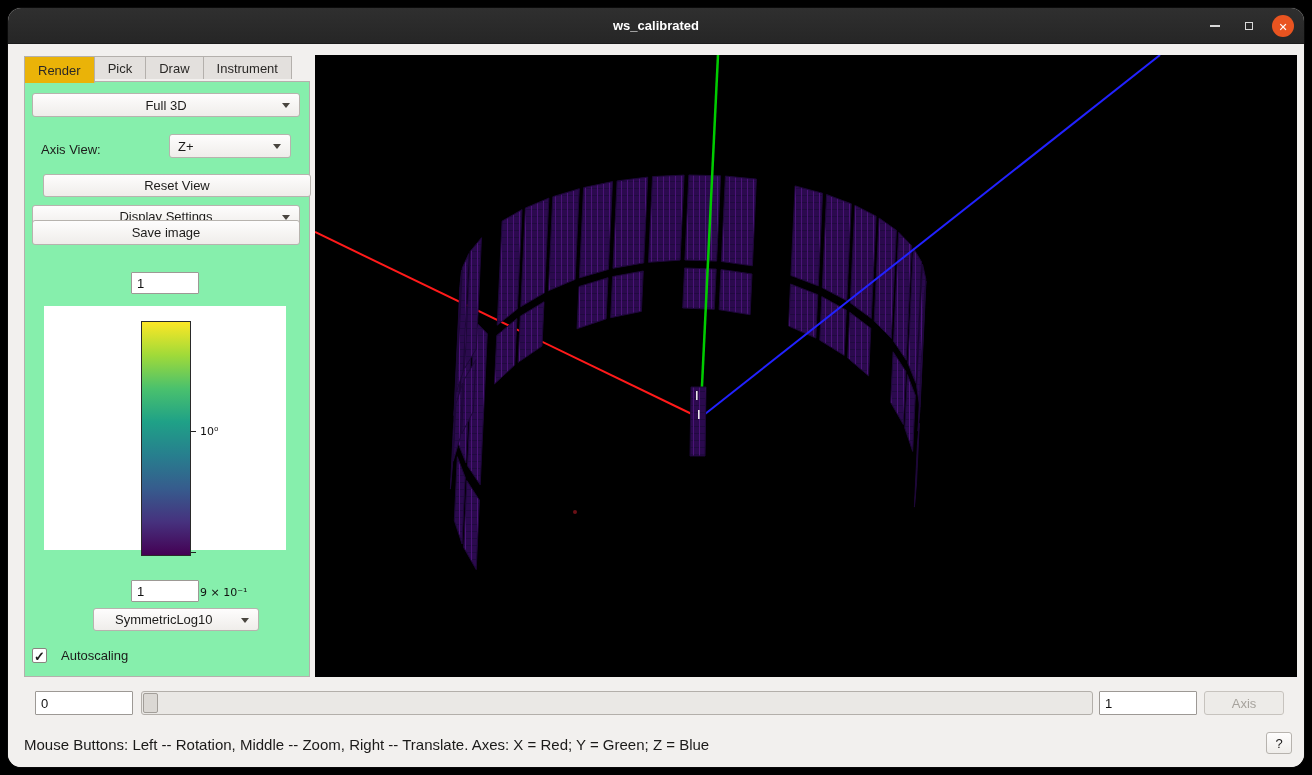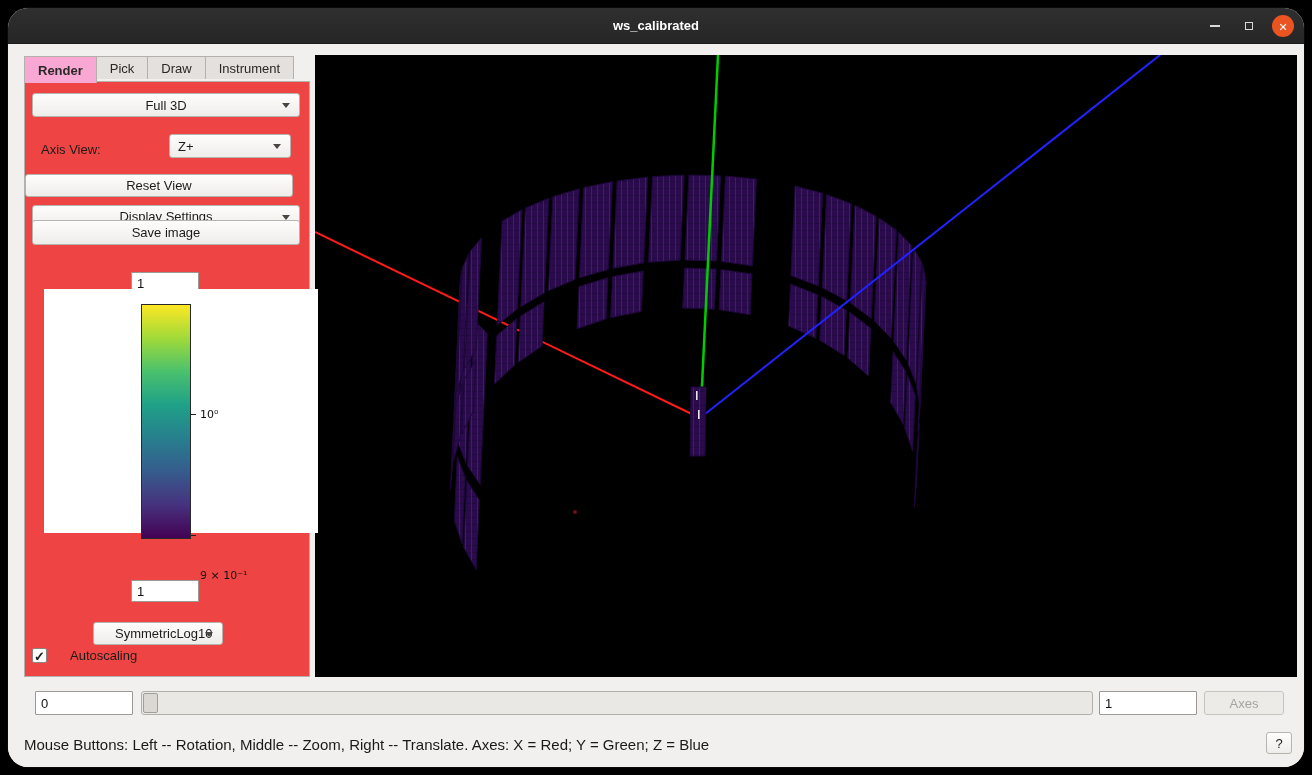--- a/index.html
+++ b/index.html
@@ -6,7 +6,7 @@
   body{width:1312px;height:775px;background:#000;position:relative;
        font-family:"Liberation Sans",sans-serif;-webkit-font-smoothing:antialiased;}
   .window{position:absolute;left:8px;top:8px;width:1296px;height:759px;
-          border-radius:20px;overflow:hidden;background:#f2f0ee;box-shadow:0 0 0 1px #0a0a0a;}
+          border-radius:13px;overflow:hidden;background:#f2f0ee;box-shadow:0 0 0 1px #0a0a0a;}
   
   .titlebar{height:36px;background:linear-gradient(#2f2f2f,#262626);position:relative;
             display:flex;align-items:center;justify-content:center;border-bottom:1px solid #1c1c1c;box-sizing:border-box;}

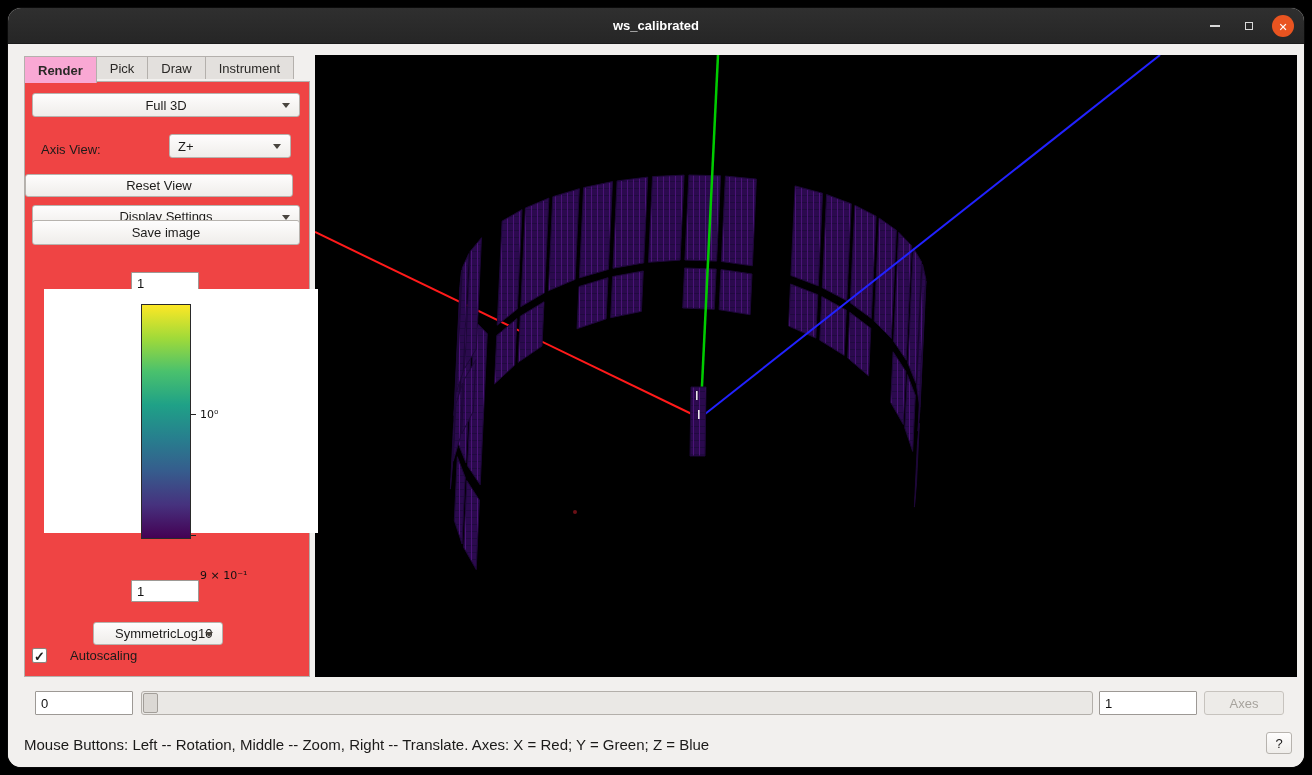--- a/index.html
+++ b/index.html
@@ -23,7 +23,7 @@
   .tabbar{position:absolute;left:16px;top:12px;display:flex;z-index:3;}
   .tab{margin-top:0;height:22px;padding:0 13px;font-size:13px;color:#2a2826;background:#e3e0dd;
        border:1px solid #b4b0ac;border-bottom:none;display:flex;align-items:center;margin-right:-1px;}
-  .tab.active{margin-top:0;height:26px;background:#f9a8d4;position:relative;z-index:4;font-weight:bold;}
+  .tab.active{margin-top:0;height:26px;background:#eab308;position:relative;z-index:4;}
   .pane{position:absolute;left:16px;top:37px;width:286px;height:596px;border:1px solid #b4b0ac;
         background:#ef4444;box-sizing:border-box;z-index:2;}
   

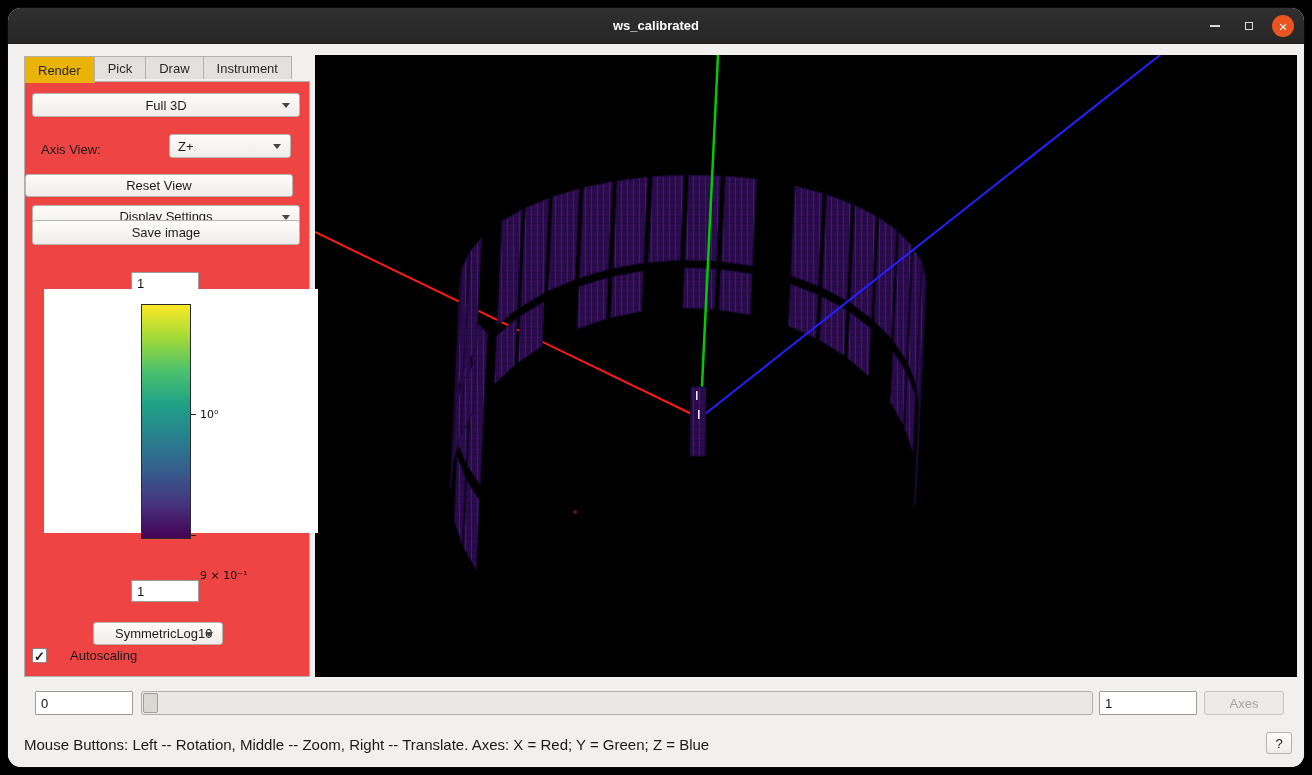--- a/index.html
+++ b/index.html
@@ -25,7 +25,7 @@
        border:1px solid #b4b0ac;border-bottom:none;display:flex;align-items:center;margin-right:-1px;}
   .tab.active{margin-top:0;height:26px;background:#eab308;position:relative;z-index:4;}
   .pane{position:absolute;left:16px;top:37px;width:286px;height:596px;border:1px solid #b4b0ac;
-        background:#ef4444;box-sizing:border-box;z-index:2;}
+        background:#86efac;box-sizing:border-box;z-index:2;}
   
   .btn,.combo{position:absolute;height:24px;border:1px solid #b7b3ae;border-radius:3px;
        background:linear-gradient(#fefdfd,#efedea);font-size:13px;color:#1c1b1a;

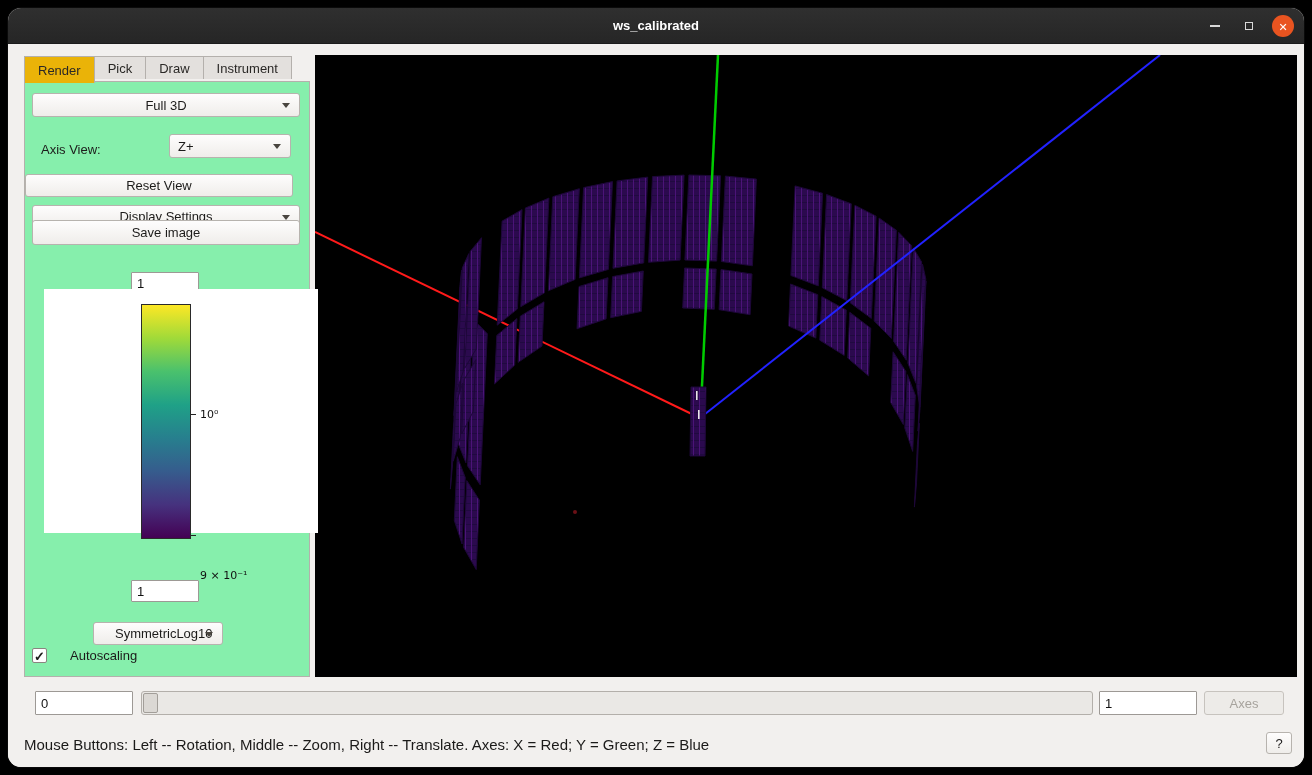--- a/index.html
+++ b/index.html
@@ -108,7 +108,7 @@
         <span class="chev"></span>
       </div>
 
-      <div class="btn" style="left:0;top:92px;width:268px;height:23px;">Reset View</div>
+      <div class="btn" style="left:18px;top:92px;width:268px;height:23px;">Reset View</div>
 
       <div class="combo" style="left:7px;top:123px;width:268px;height:23px;">
         <span>Display Settings</span>

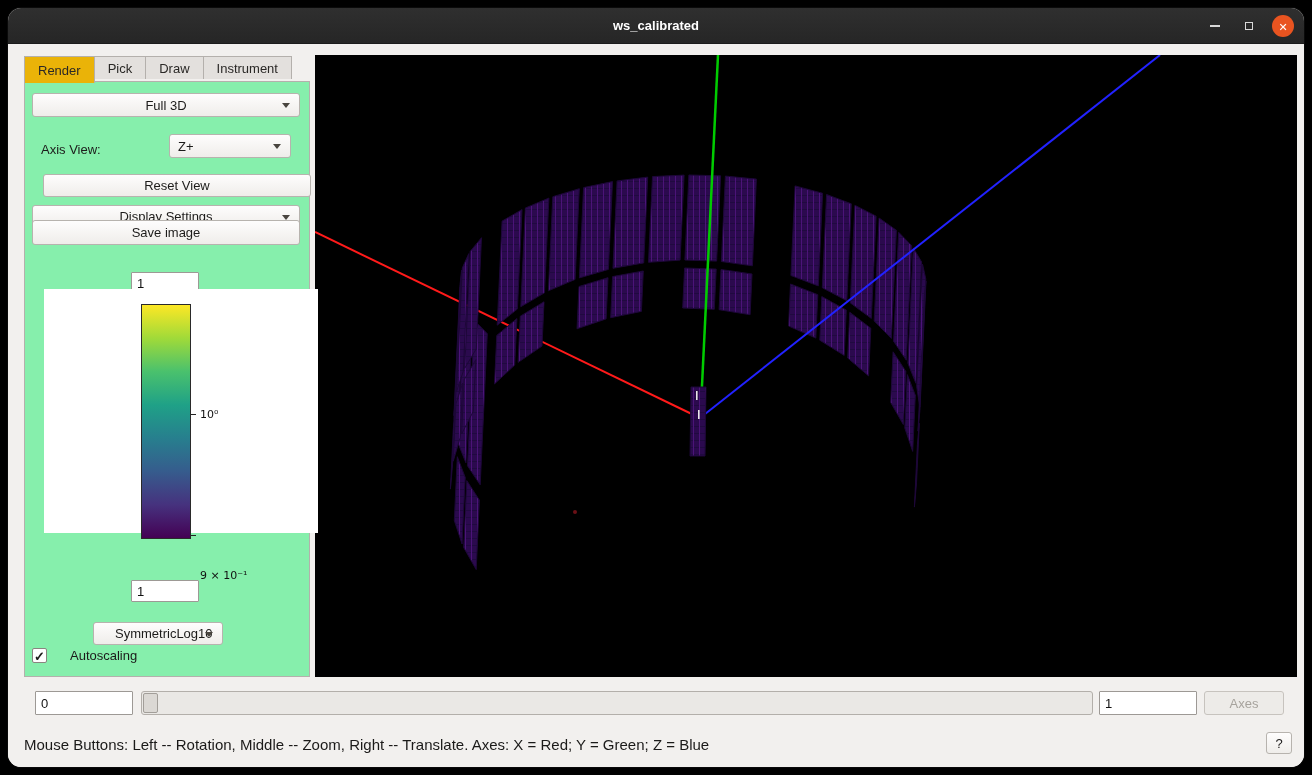--- a/index.html
+++ b/index.html
@@ -37,7 +37,7 @@
   .linput{position:absolute;border:1px solid #9d9995;background:#fff;font-size:13px;color:#111;
           padding:0 5px;box-sizing:border-box;font-family:"Liberation Sans",sans-serif;border-radius:1px;}
   
-  .cbar-box{position:absolute;left:19px;top:207px;width:242px;height:244px;background:#ffffff;padding-left:32px;}
+  .cbar-box{position:absolute;left:19px;top:224px;width:242px;height:244px;background:#ffffff;}
   .cbar{position:absolute;left:97px;top:15px;width:50px;height:235px;border:1px solid #2a2a2a;box-sizing:border-box;}
   .cb-tickmark{position:absolute;left:147px;width:5px;height:1px;background:#222;}
   .cb-ticklabel{position:absolute;left:156px;transform:translateY(-50%);font-size:11px;color:#111;

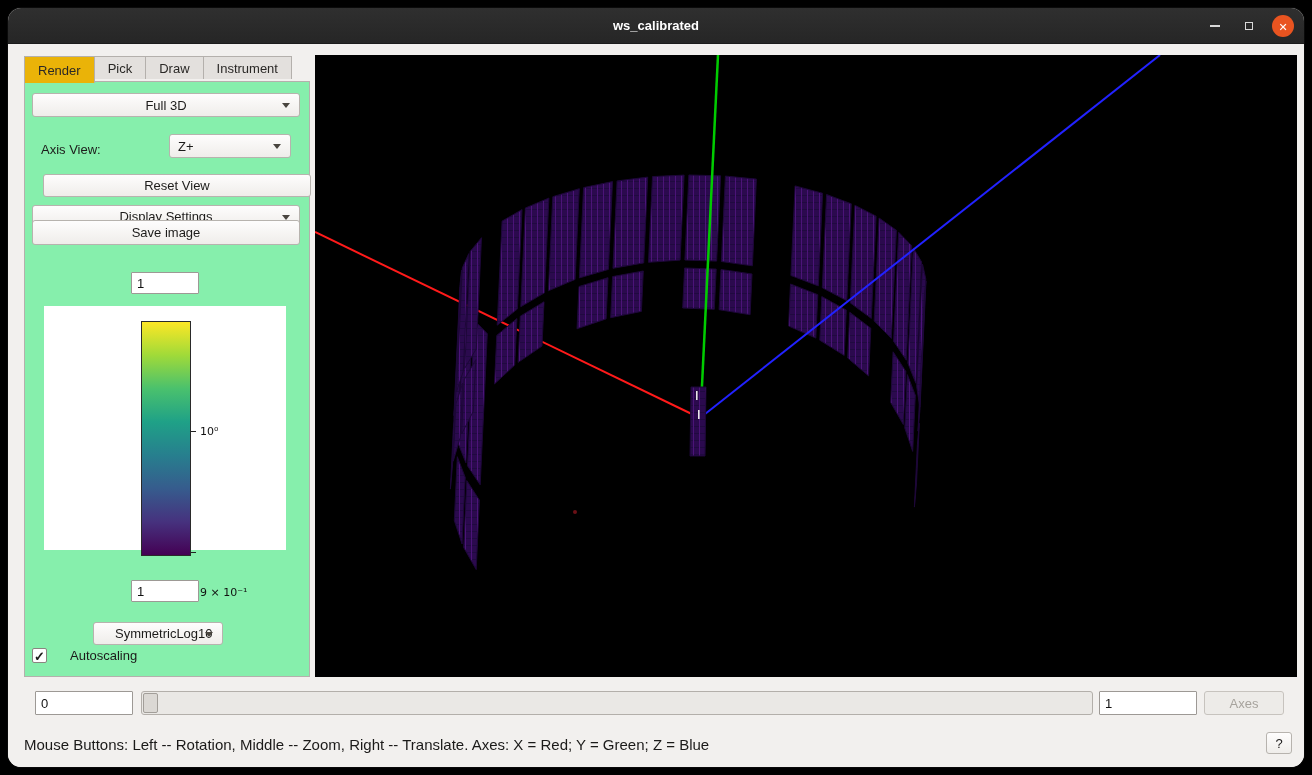--- a/index.html
+++ b/index.html
@@ -129,7 +129,7 @@
 
       <input class="linput" style="left: 106px; top: 498px; width: 68px; height: 22px;" value="1">
 
-      <div class="combo combo-left" style="left:68px;top:540px;width:130px;height:23px;padding-left:21px;">
+      <div class="combo combo-left" style="left:68px;top:526px;width:166px;height:23px;padding-left:21px;">
         <span>SymmetricLog10</span>
         <span class="chev"></span>
       </div>

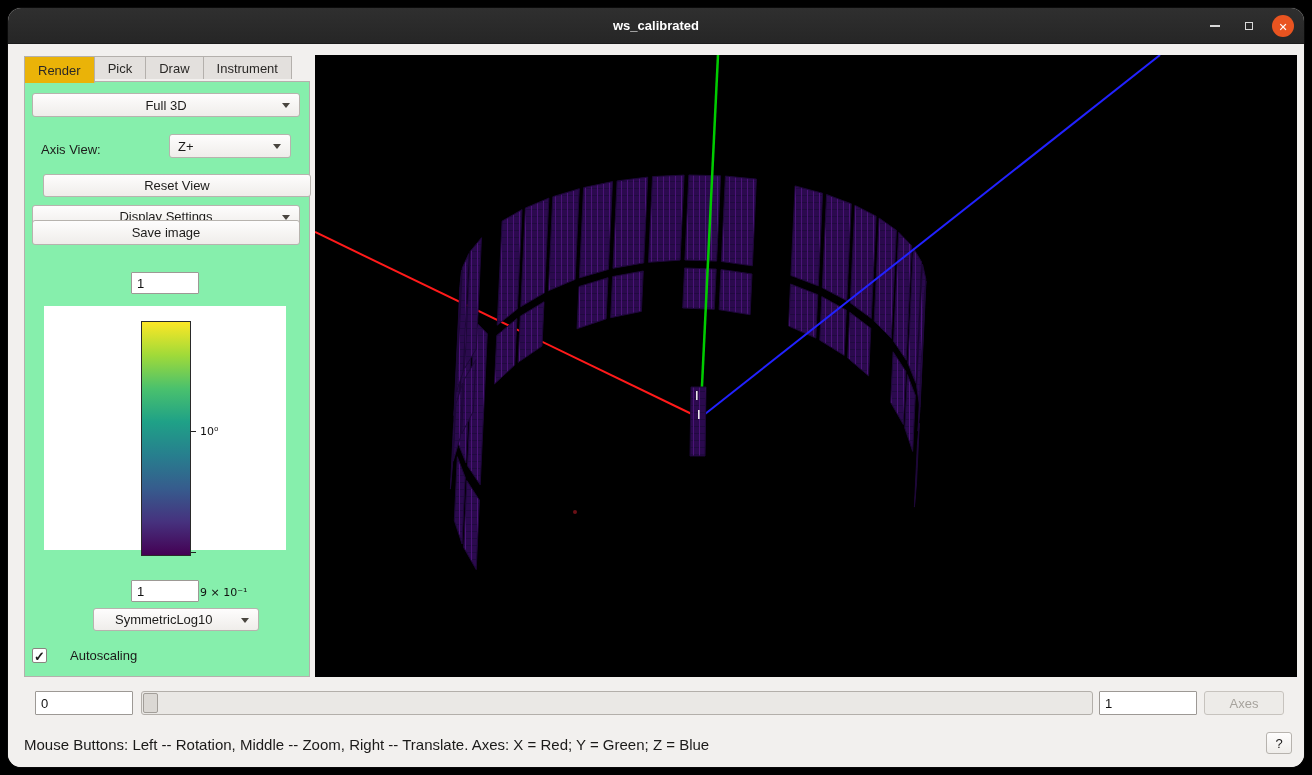--- a/index.html
+++ b/index.html
@@ -49,7 +49,7 @@
   .checkbox .mark{display:none;}
   .checkbox.checked .mark{display:block;}
   .checkbox .mark::before{content:"\2713";font-size:13px;font-weight:bold;color:#1b1a18;line-height:1;}
-  .checkbox-label{margin-left:23px;font-size:13px;color:#1c1b1a;}
+  .checkbox-label{margin-left:14px;font-size:13px;color:#1c1b1a;}
   
   .viewport{position:absolute;left:307px;top:11px;width:982px;height:622px;background:#000;overflow:hidden;}
   .viewport svg{display:block;}

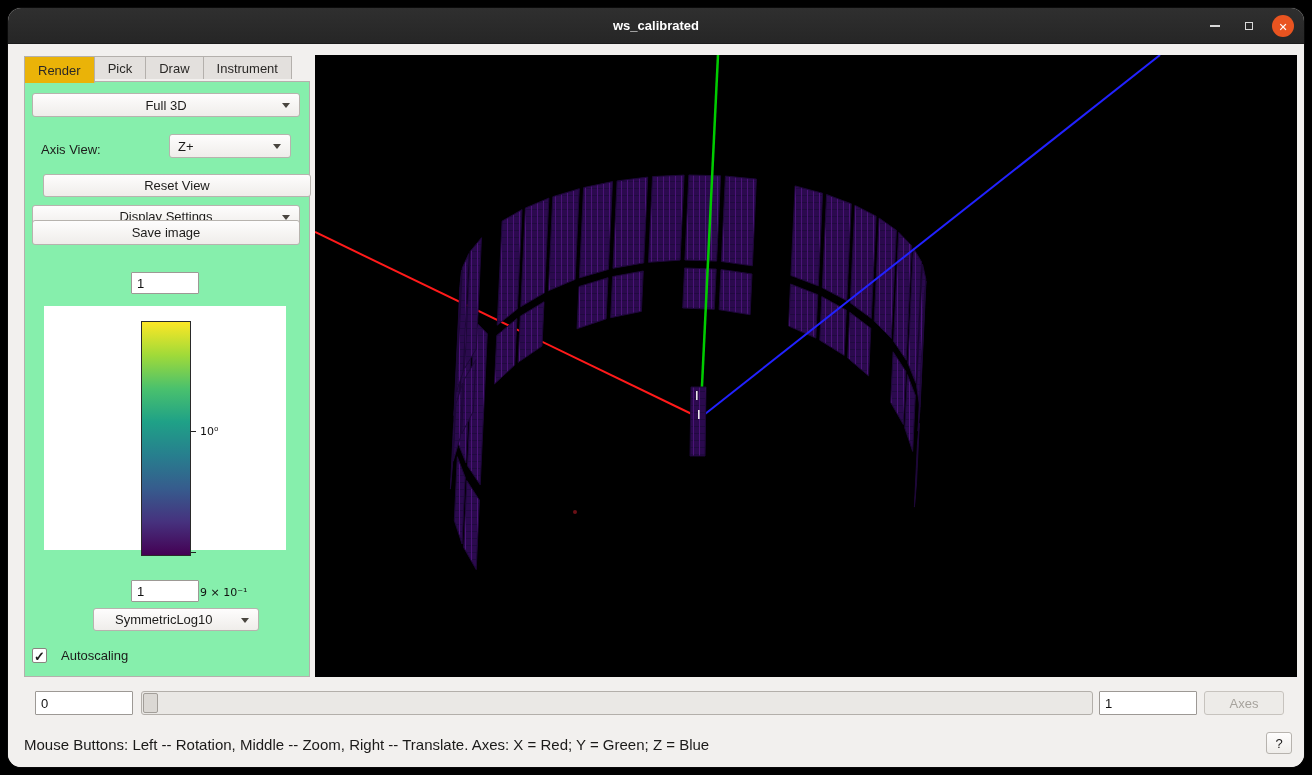--- a/index.html
+++ b/index.html
@@ -208,7 +208,7 @@
       <div class="slider-handle"></div>
     </div>
     <input class="linput" style="left: 1091px; top: 647px; width: 98px; height: 24px;" value="1">
-    <div class="btn-disabled" style="left:1196px;top:647px;width:80px;">Axes</div>
+    <div class="btn-disabled" style="left:1196px;top:647px;width:80px;">Axis</div>
 
     <div class="status-msg">Mouse Buttons: Left -- Rotation, Middle -- Zoom, Right -- Translate. Axes: X = Red; Y = Green; Z = Blue</div>
     <div class="help-btn">?</div>

